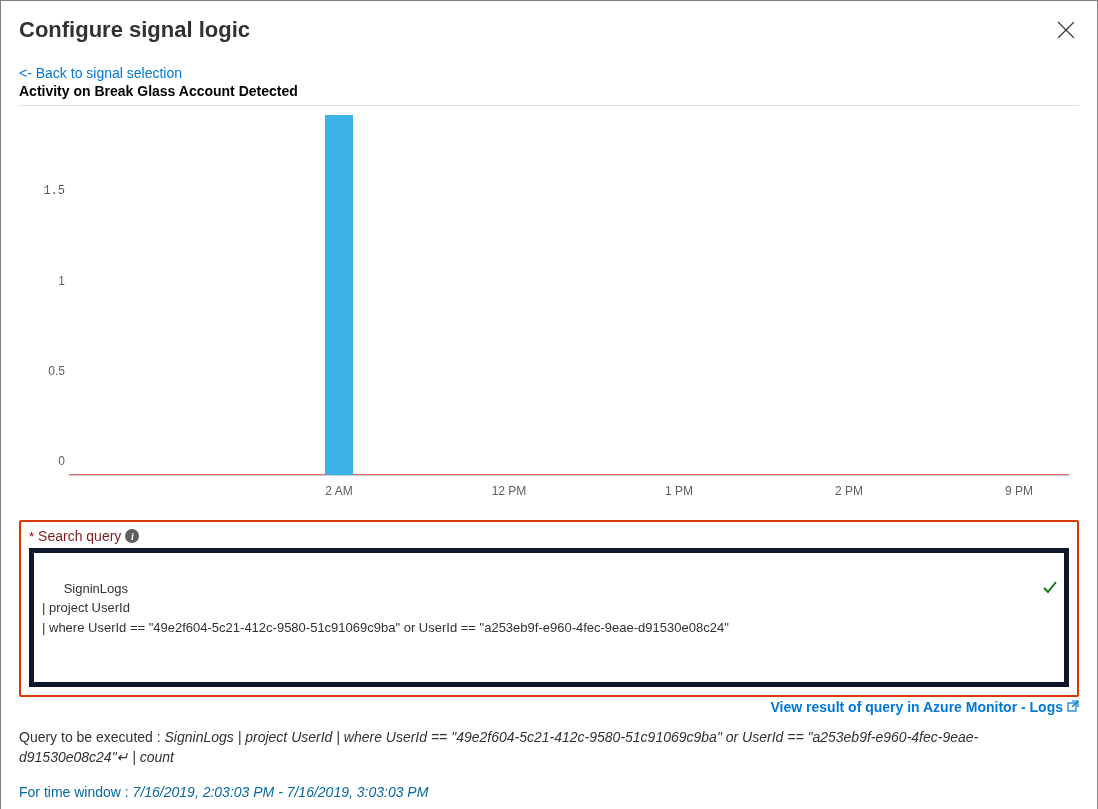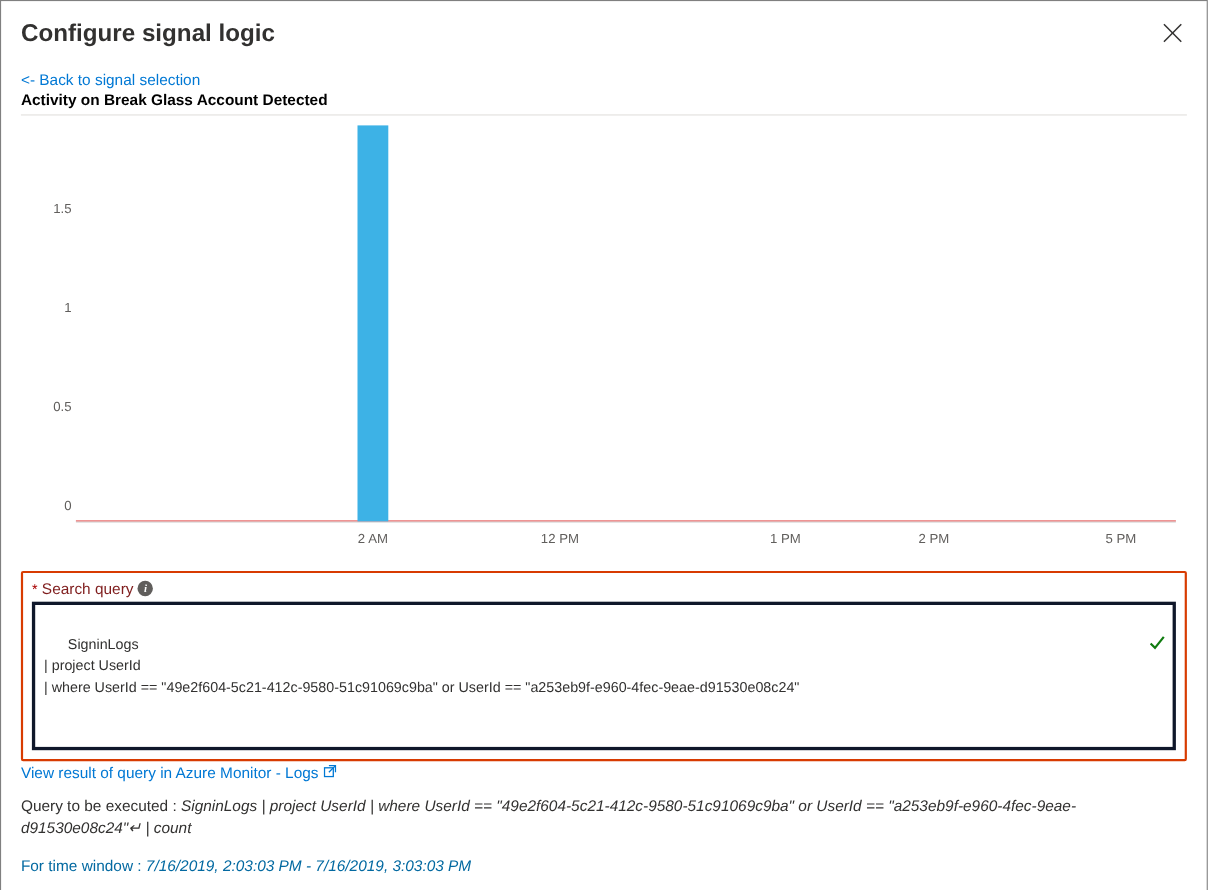--- a/index.html
+++ b/index.html
@@ -228,7 +228,7 @@
     <div class="y-tick" style="bottom: 0px;">0</div>
         <div class="y-tick" style="bottom: 90px;">0.5</div>
         <div class="y-tick" style="bottom: 180px;">1</div>
-        <div class="y-tick" style="bottom: 270px;">1.5</div>
+        <div class="y-tick" style="bottom: 270px; font-family: Liberation Mono, monospace;">1.5</div>
         <div class="y-tick" style="bottom: 360px;">2</div>
         <div class="bar" style="left: calc(27% - 14px); height: 360px;"></div>
       </div>

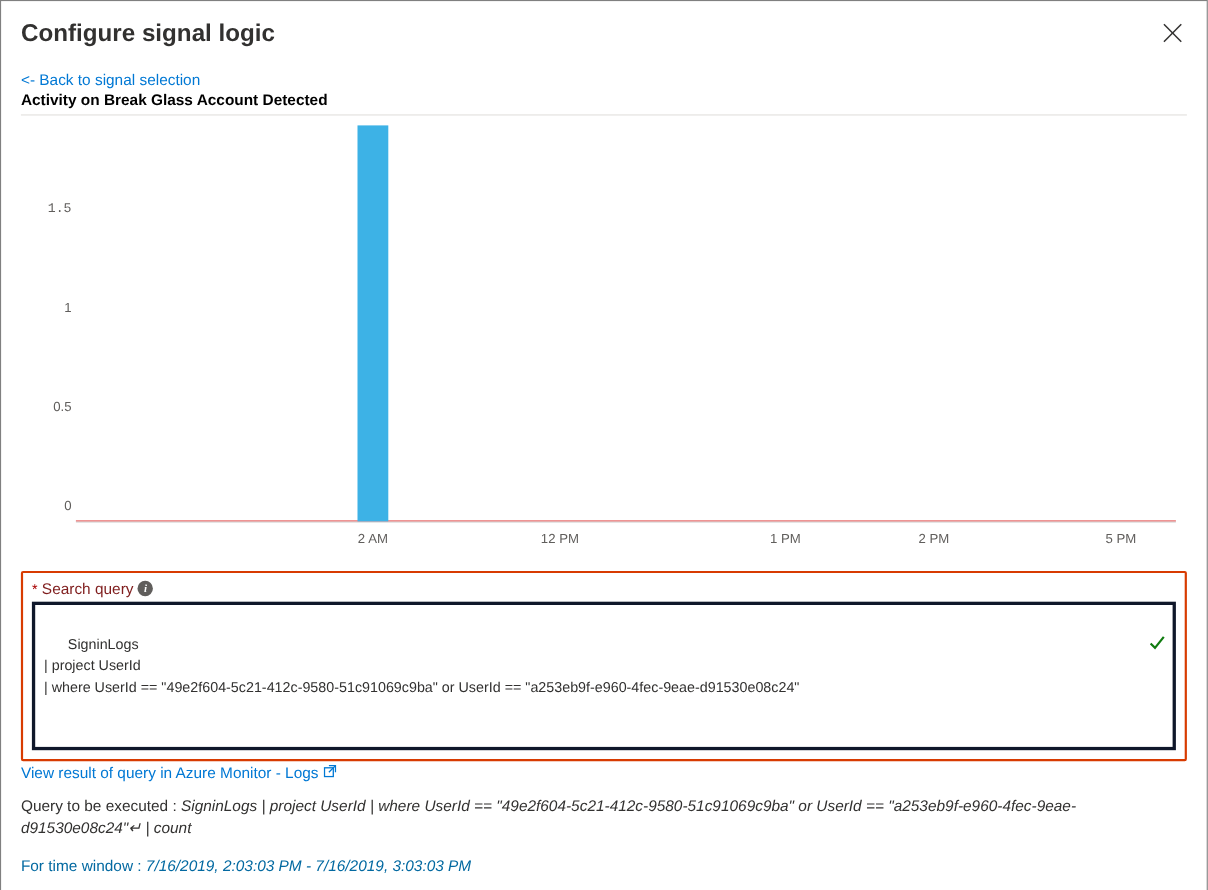--- a/index.html
+++ b/index.html
@@ -235,7 +235,7 @@
     <div class="x-axis" id="x-axis">
         <div class="x-tick-label" style="left: 27%;">2 AM</div>
         <div class="x-tick-label" style="left: 44%;">12 PM</div>
-        <div class="x-tick-label" style="left: 61%; margin-left: 35px;">1 PM</div>
+        <div class="x-tick-label" style="left: 61%;">1 PM</div>
         <div class="x-tick-label" style="left: 78%;">2 PM</div>
         <div class="x-tick-label" style="left: 95%;">5 PM</div>
       </div>

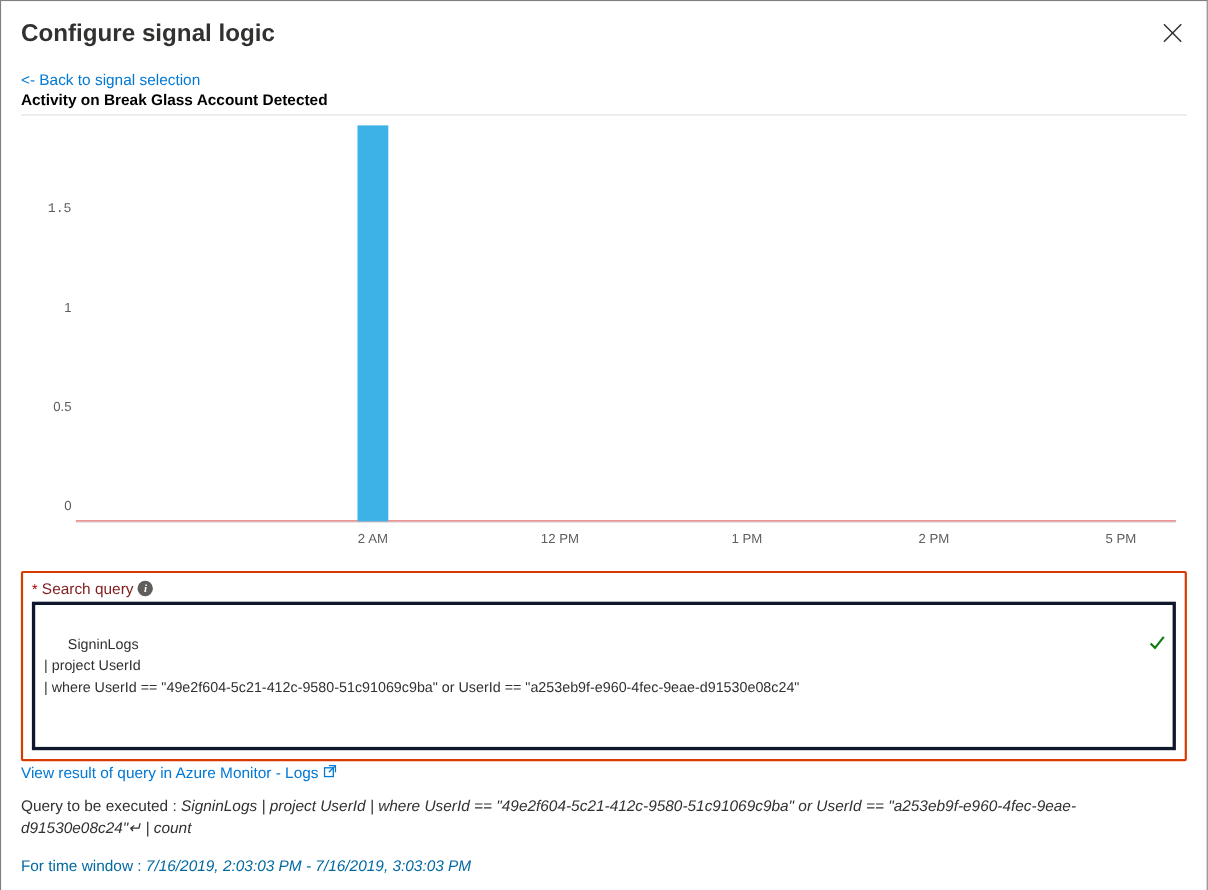--- a/index.html
+++ b/index.html
@@ -237,7 +237,7 @@
         <div class="x-tick-label" style="left: 44%;">12 PM</div>
         <div class="x-tick-label" style="left: 61%;">1 PM</div>
         <div class="x-tick-label" style="left: 78%;">2 PM</div>
-        <div class="x-tick-label" style="left: 95%;">5 PM</div>
+        <div class="x-tick-label" style="left: 95%;">9 PM</div>
       </div>
   </div>
 

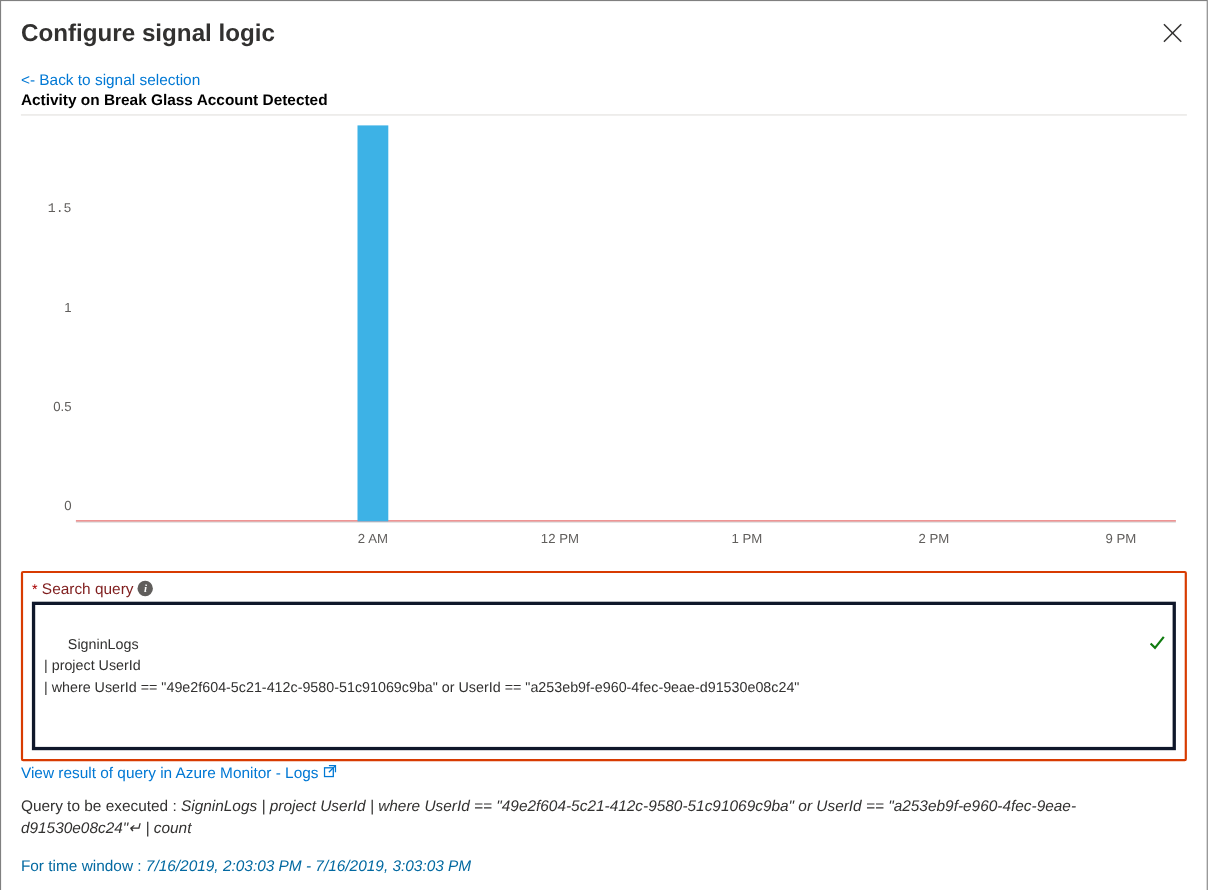--- a/index.html
+++ b/index.html
@@ -146,7 +146,7 @@
     }
     .query-box {
       position: relative;
-      border: 3px solid #0f172a;
+      border: 5px solid #0f172a;
       background: #fff;
       padding: 6px 28px 6px 8px;
       font-size: 13px;

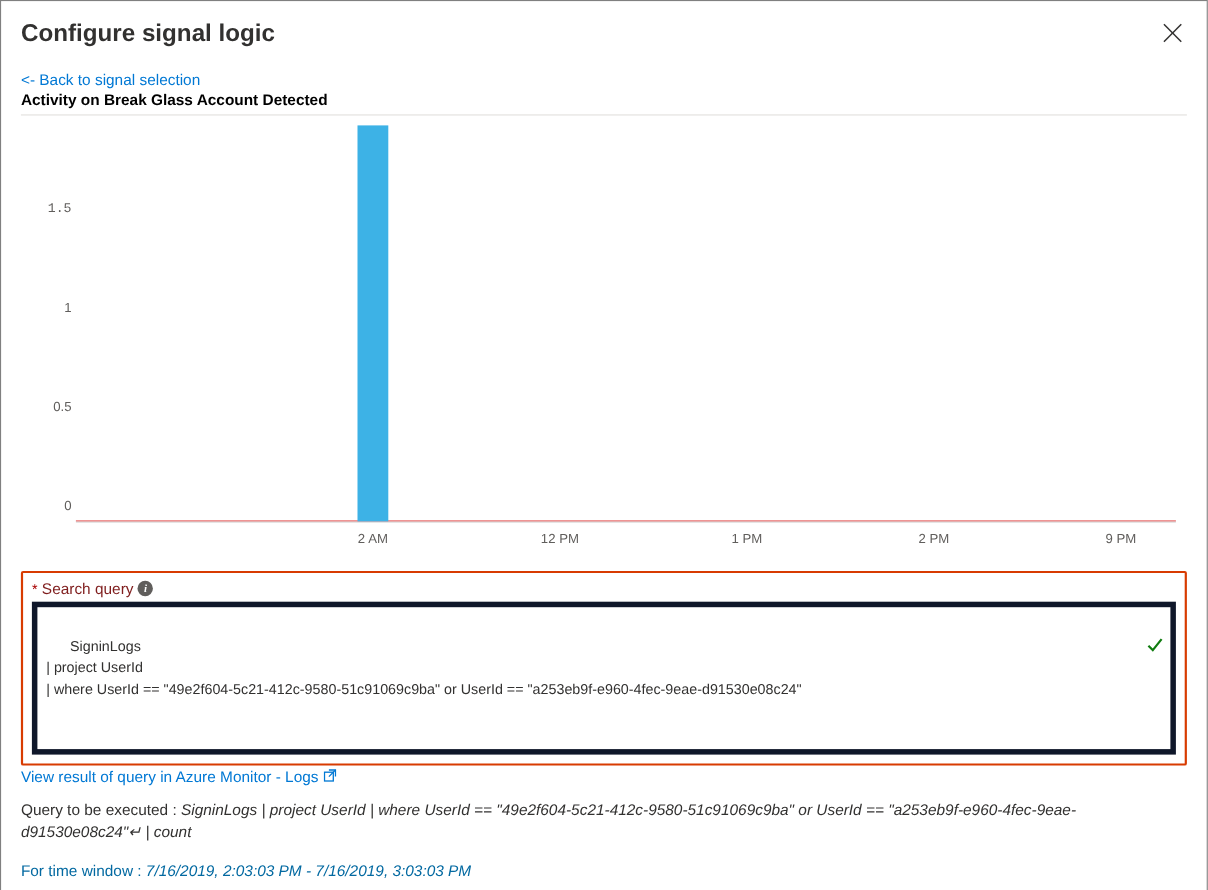--- a/index.html
+++ b/index.html
@@ -167,8 +167,9 @@
     }
     .view-result-row {
       display: flex;
-      justify-content: flex-start;
+      justify-content: flex-end;
       margin-top: 2px;
+      font-weight: bold;
     }
     .view-link {
       color: #0078d4;

